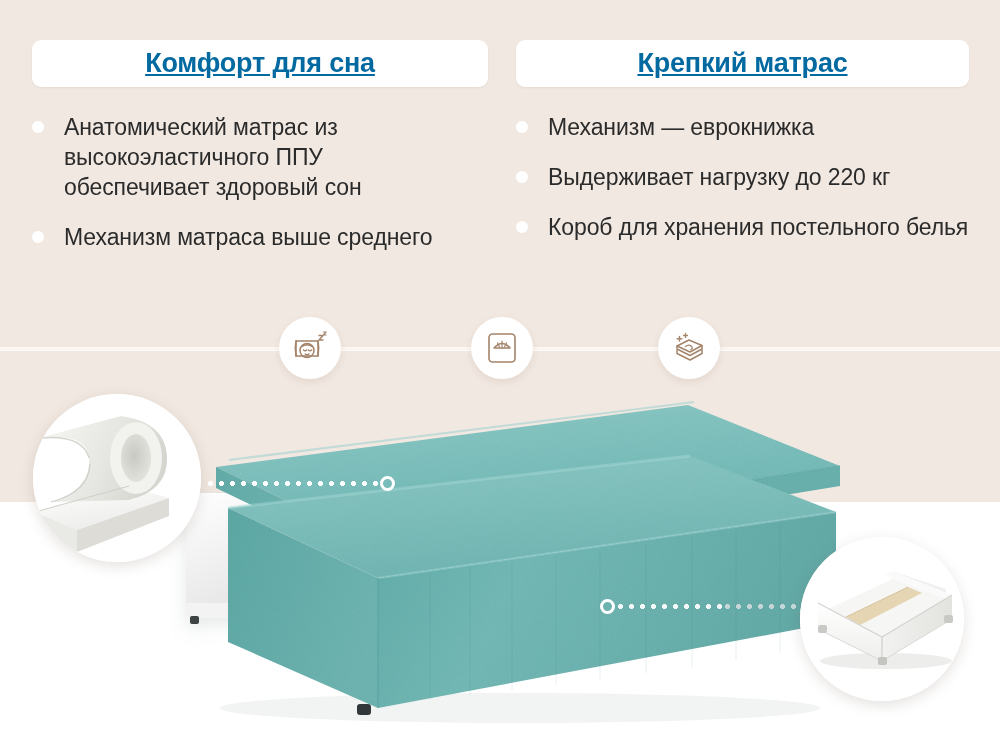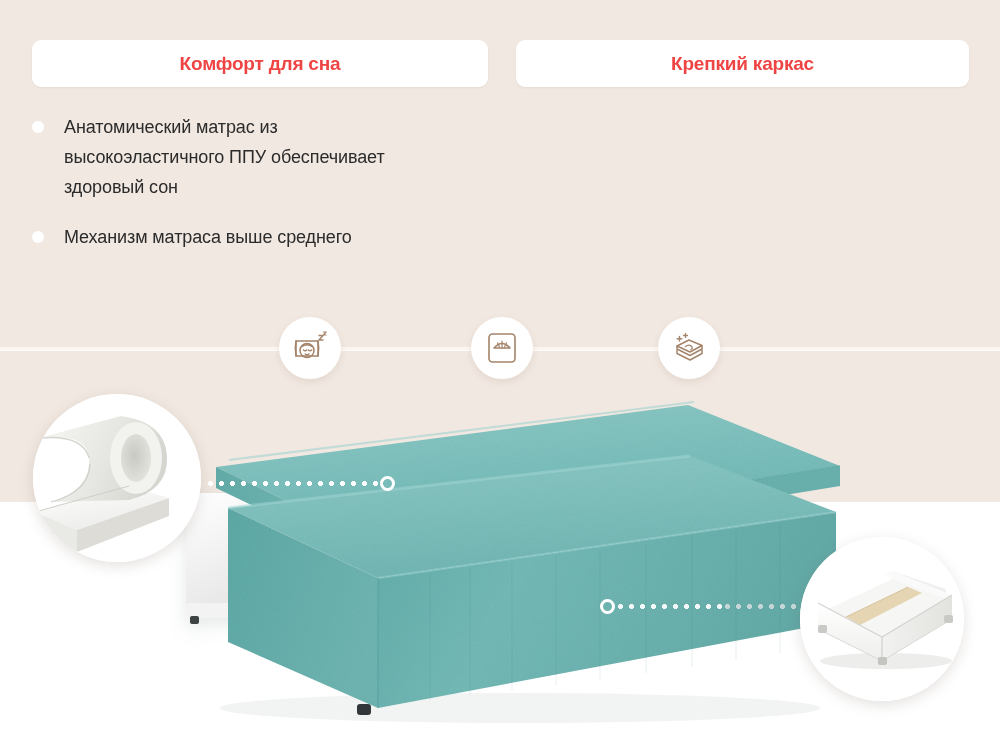--- a/index.html
+++ b/index.html
@@ -60,11 +60,12 @@
   .pill-left  { left: 32px;  width: 456px; }
   .pill-right { left: 516px; width: 453px; }
   .pill-title {
-    font-size: 19px;
+    font-size: 27px;
     font-weight: bold;
-    color: #ef4444;
+    color: #0369a1;
     letter-spacing: -0.2px;
     white-space: nowrap;
+    text-decoration: underline;
   }
 
   

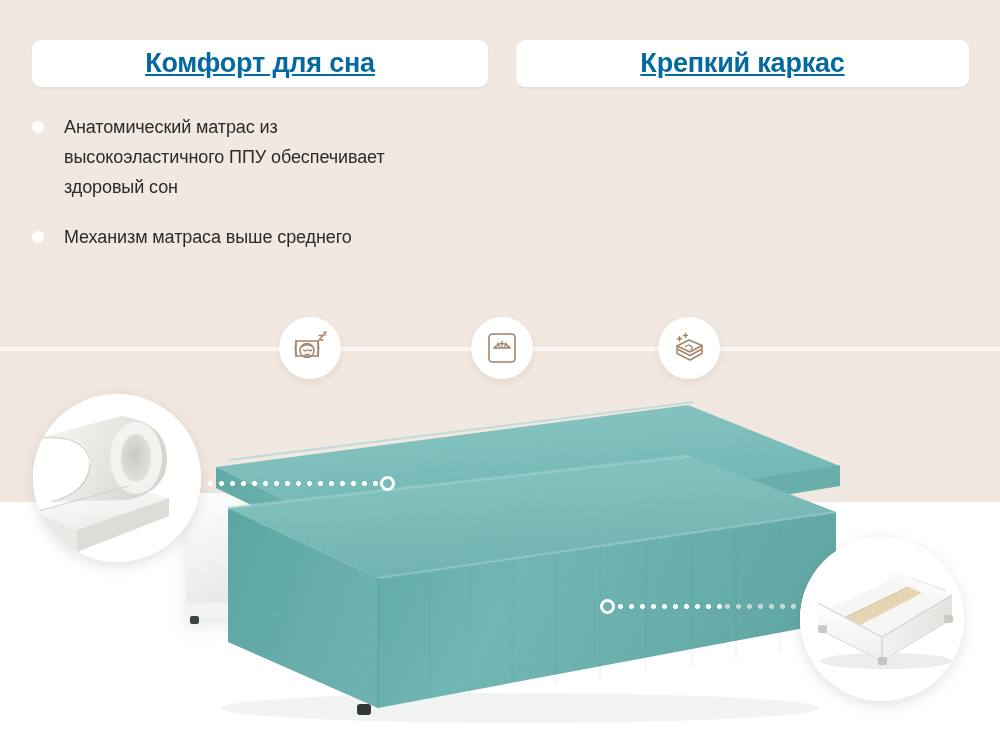--- a/index.html
+++ b/index.html
@@ -174,7 +174,7 @@
     <span class="pill-title">Комфорт для сна</span>
   </div>
   <div class="pill pill-right">
-    <span class="pill-title">Крепкий каркас</span>
+    <span class="pill-title">Крепкий матрас</span>
   </div>
 
   <div class="bullets bullets-left">

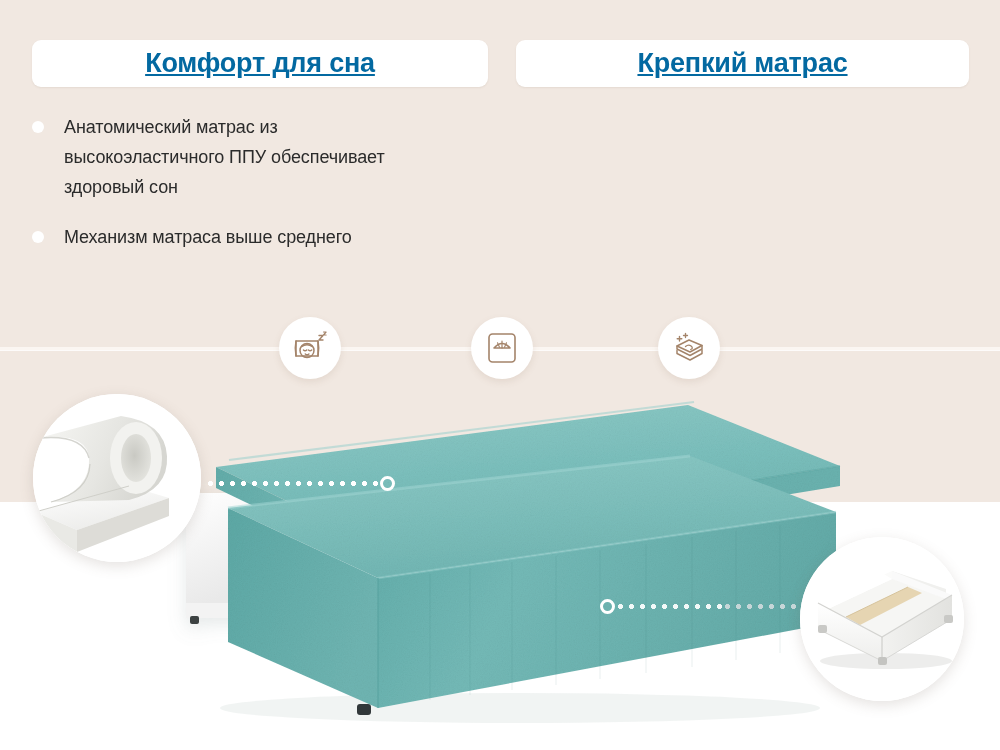--- a/index.html
+++ b/index.html
@@ -90,7 +90,7 @@
     margin-right: 20px;
   }
   .bullet-text {
-    font-size: 18px;
+    font-size: 23px;
     line-height: 30px;
     color: #2b2b2b;
     letter-spacing: -0.1px;

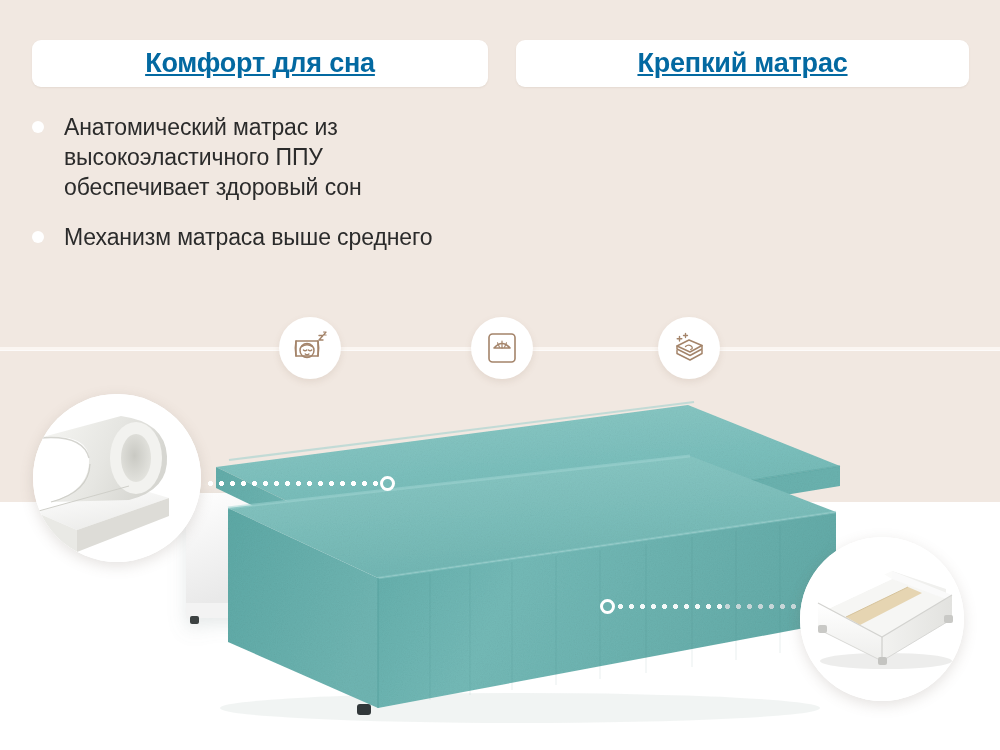--- a/index.html
+++ b/index.html
@@ -188,6 +188,20 @@
     </div>
   </div>
 
+  <div class="bullets bullets-right">
+    <div class="bullet-row">
+      <span class="bullet-dot"></span>
+      <span class="bullet-text">Механизм — еврокнижка</span>
+    </div>
+    <div class="bullet-row">
+      <span class="bullet-dot"></span>
+      <span class="bullet-text">Выдерживает нагрузку до 220 кг</span>
+    </div>
+    <div class="bullet-row">
+      <span class="bullet-dot"></span>
+      <span class="bullet-text">Короб для хранения постельного белья</span>
+    </div>
+  </div>
 
   <div class="icon-rail"></div>
 

